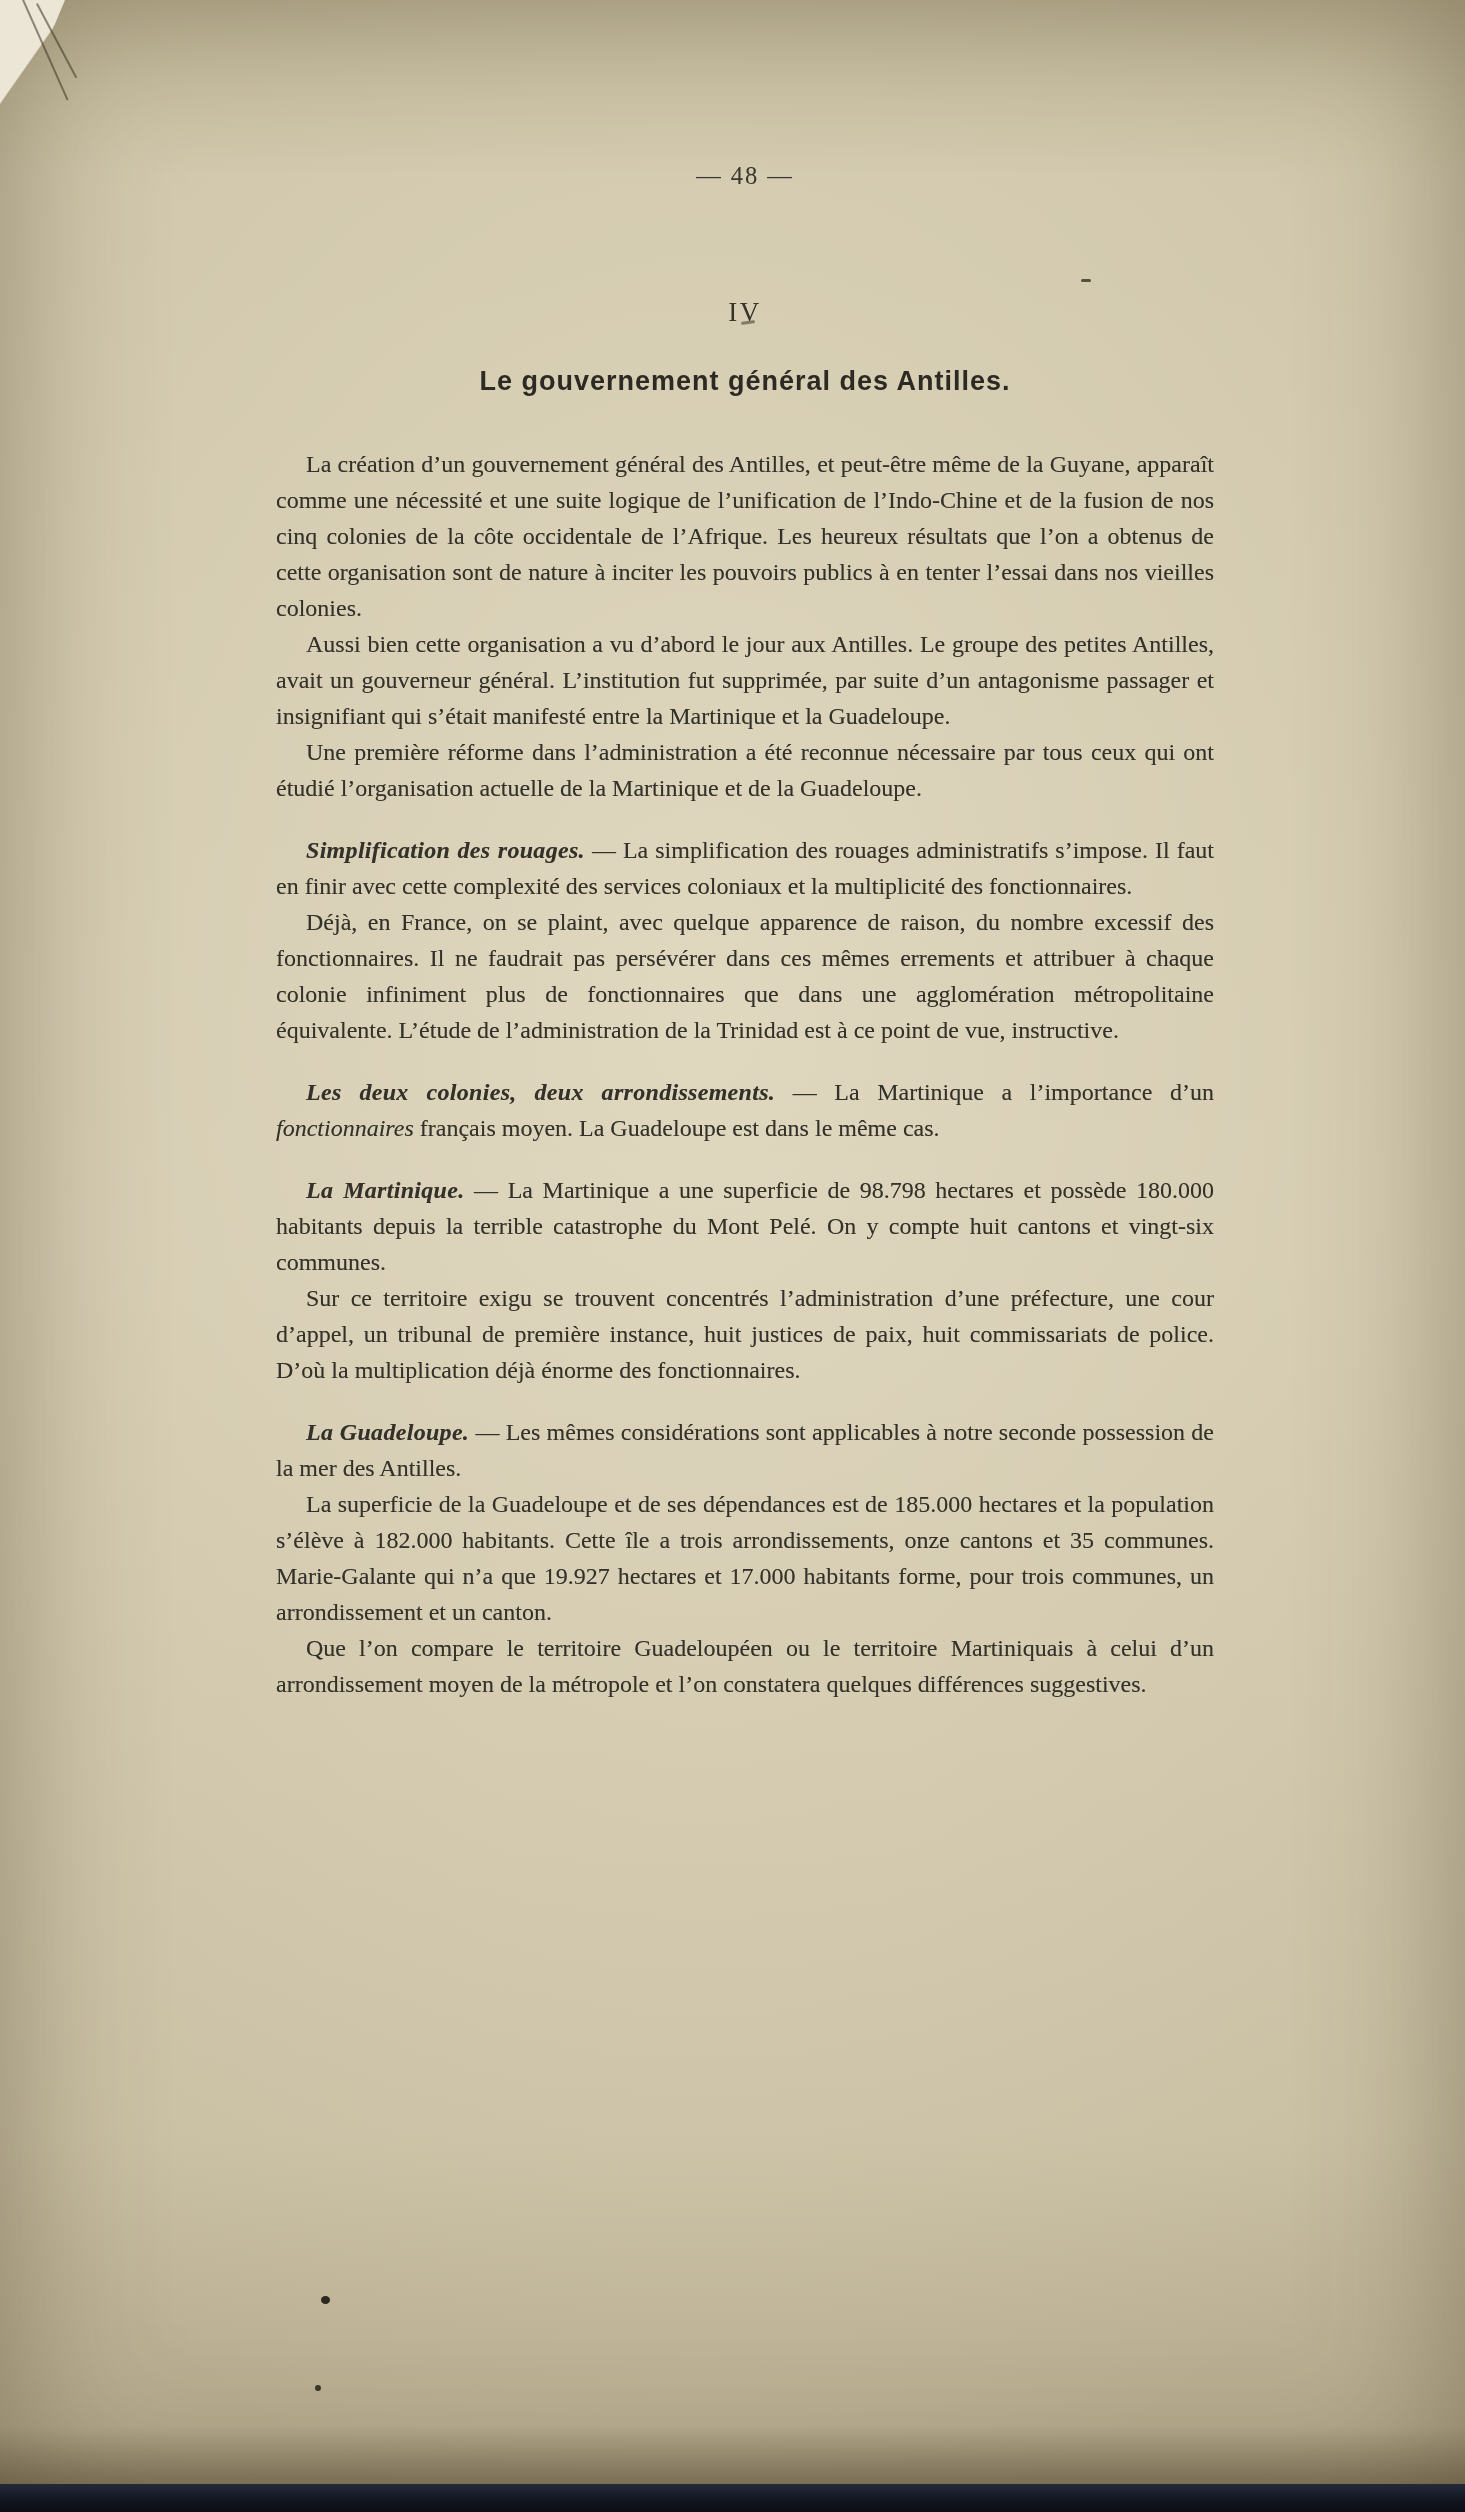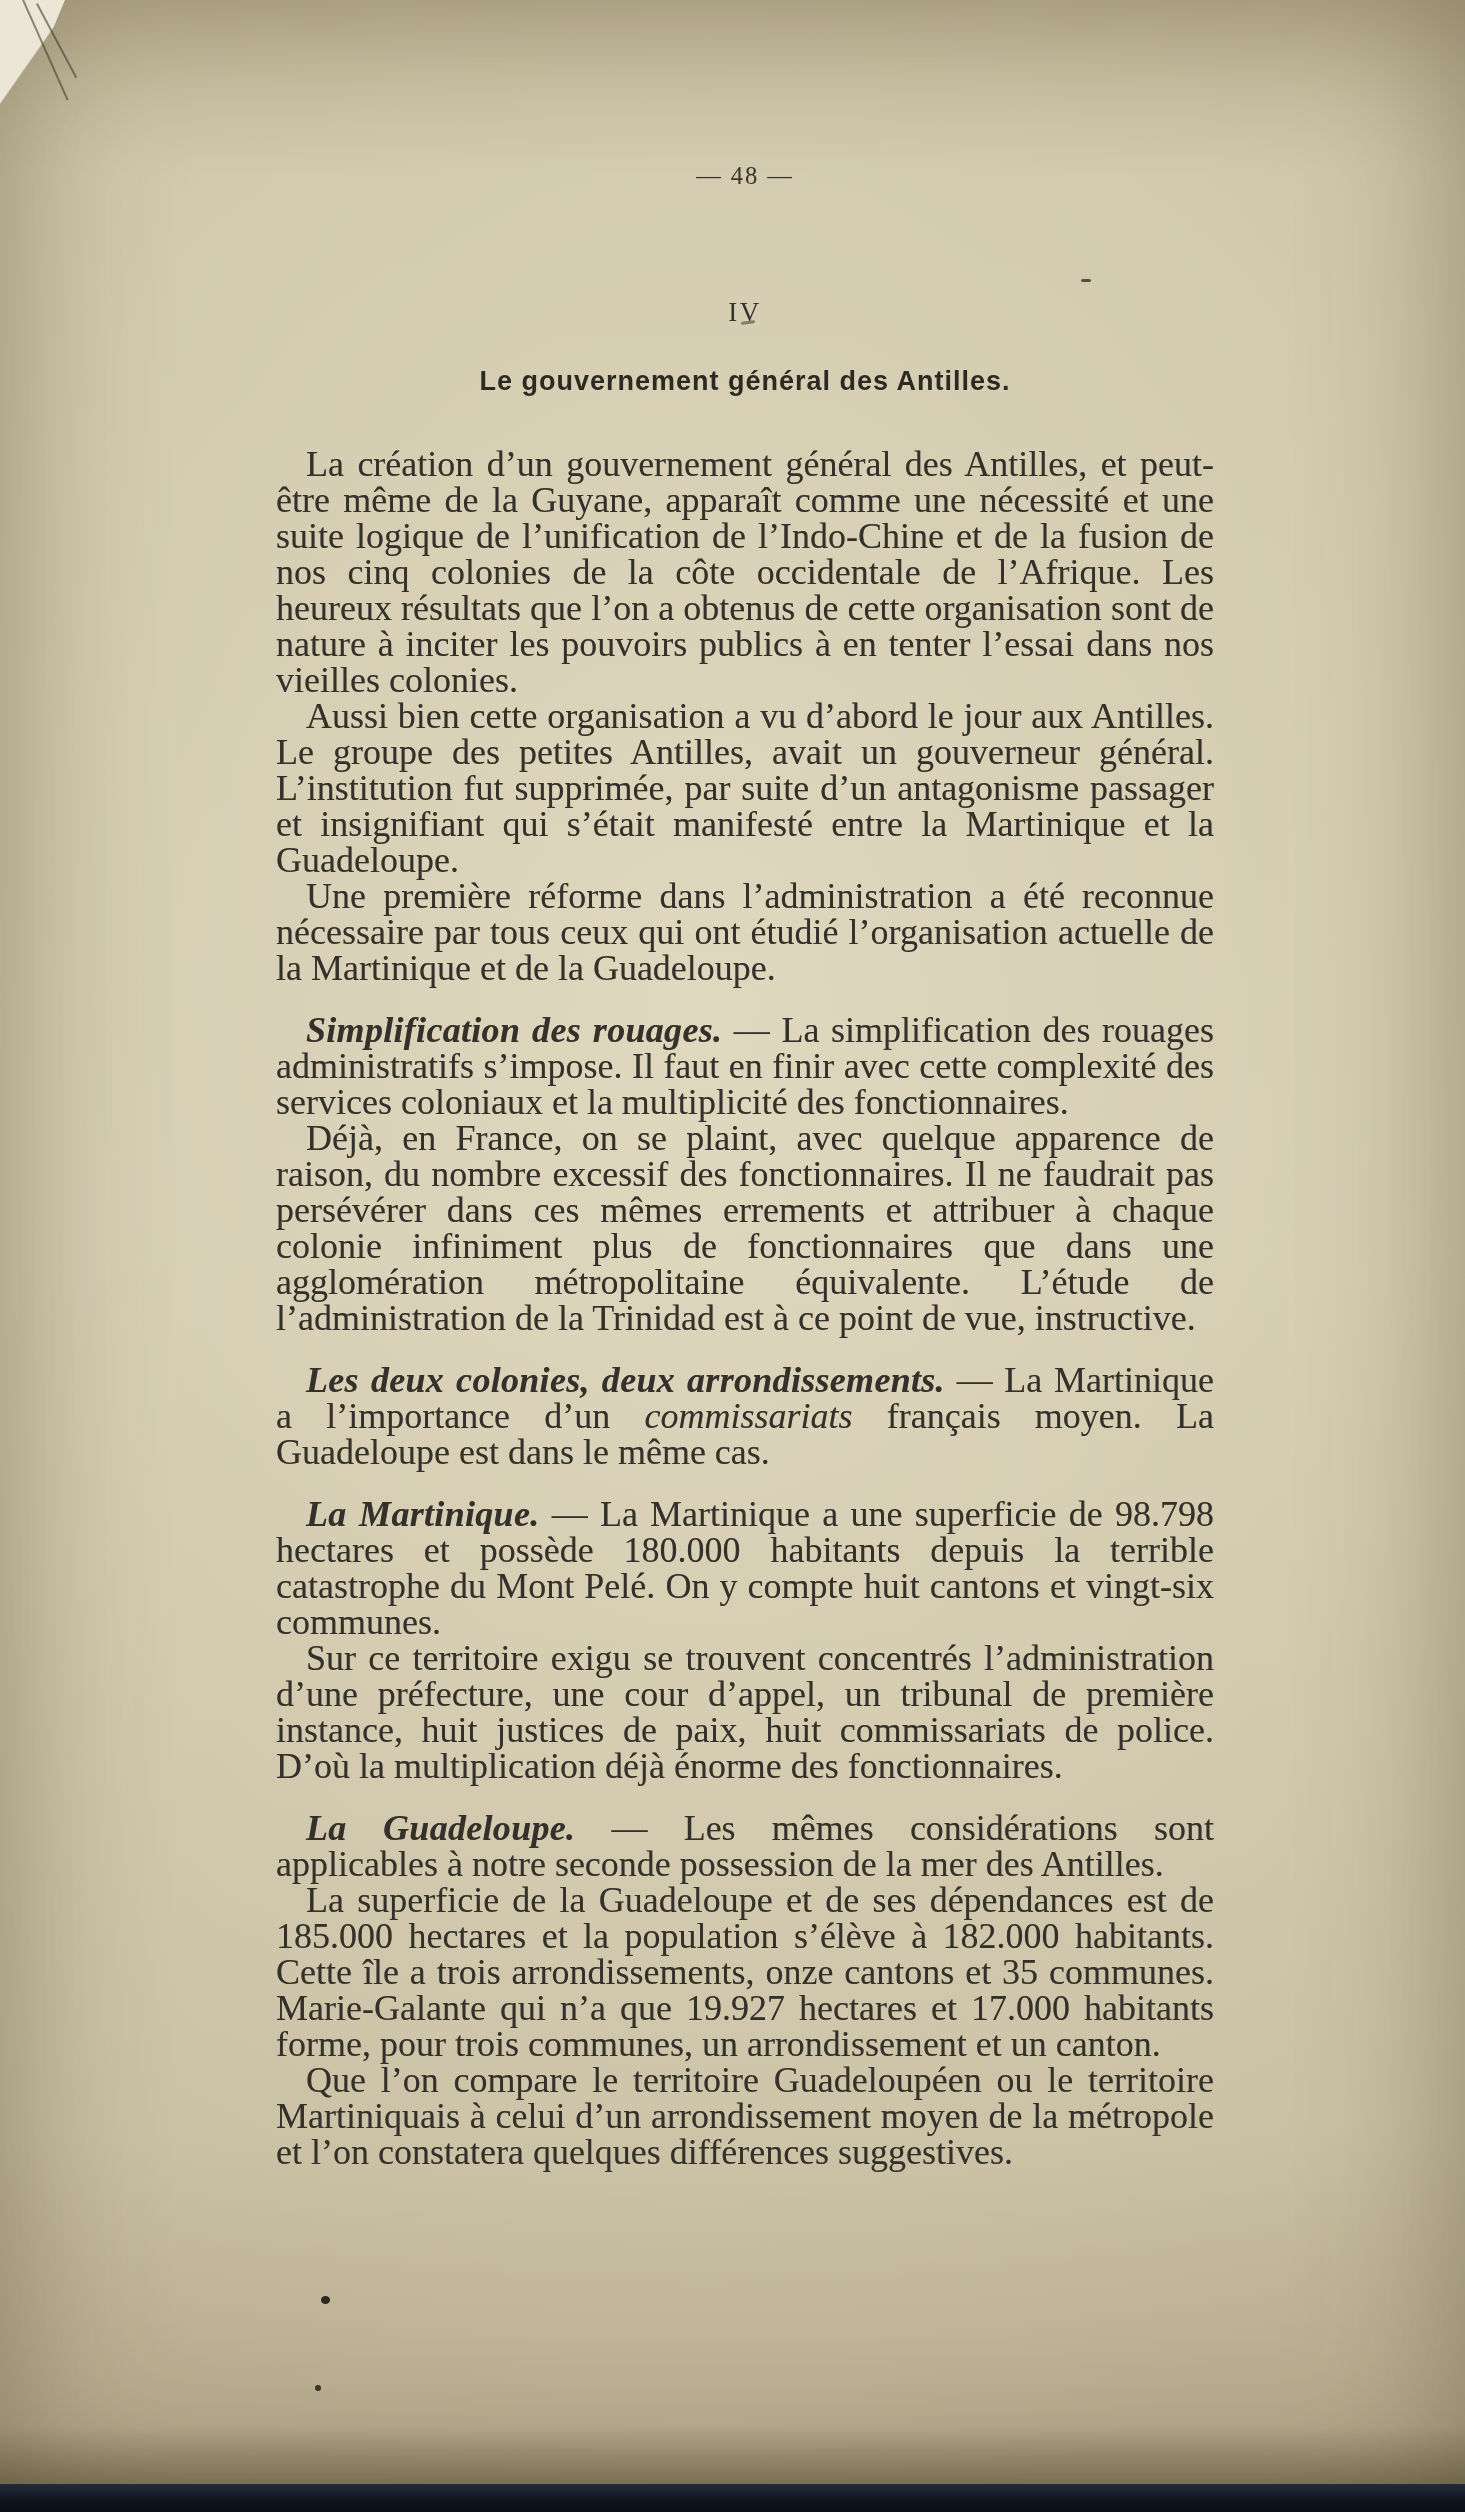--- a/index.html
+++ b/index.html
@@ -53,7 +53,7 @@
   }
   .body-text {
     margin-top: 49px;
-    font-size: 36px;
+    font-size: 24px;
     line-height: 36px;
     text-align: justify;
     text-shadow: 0 0 0.6px rgba(52,49,42,0.35);

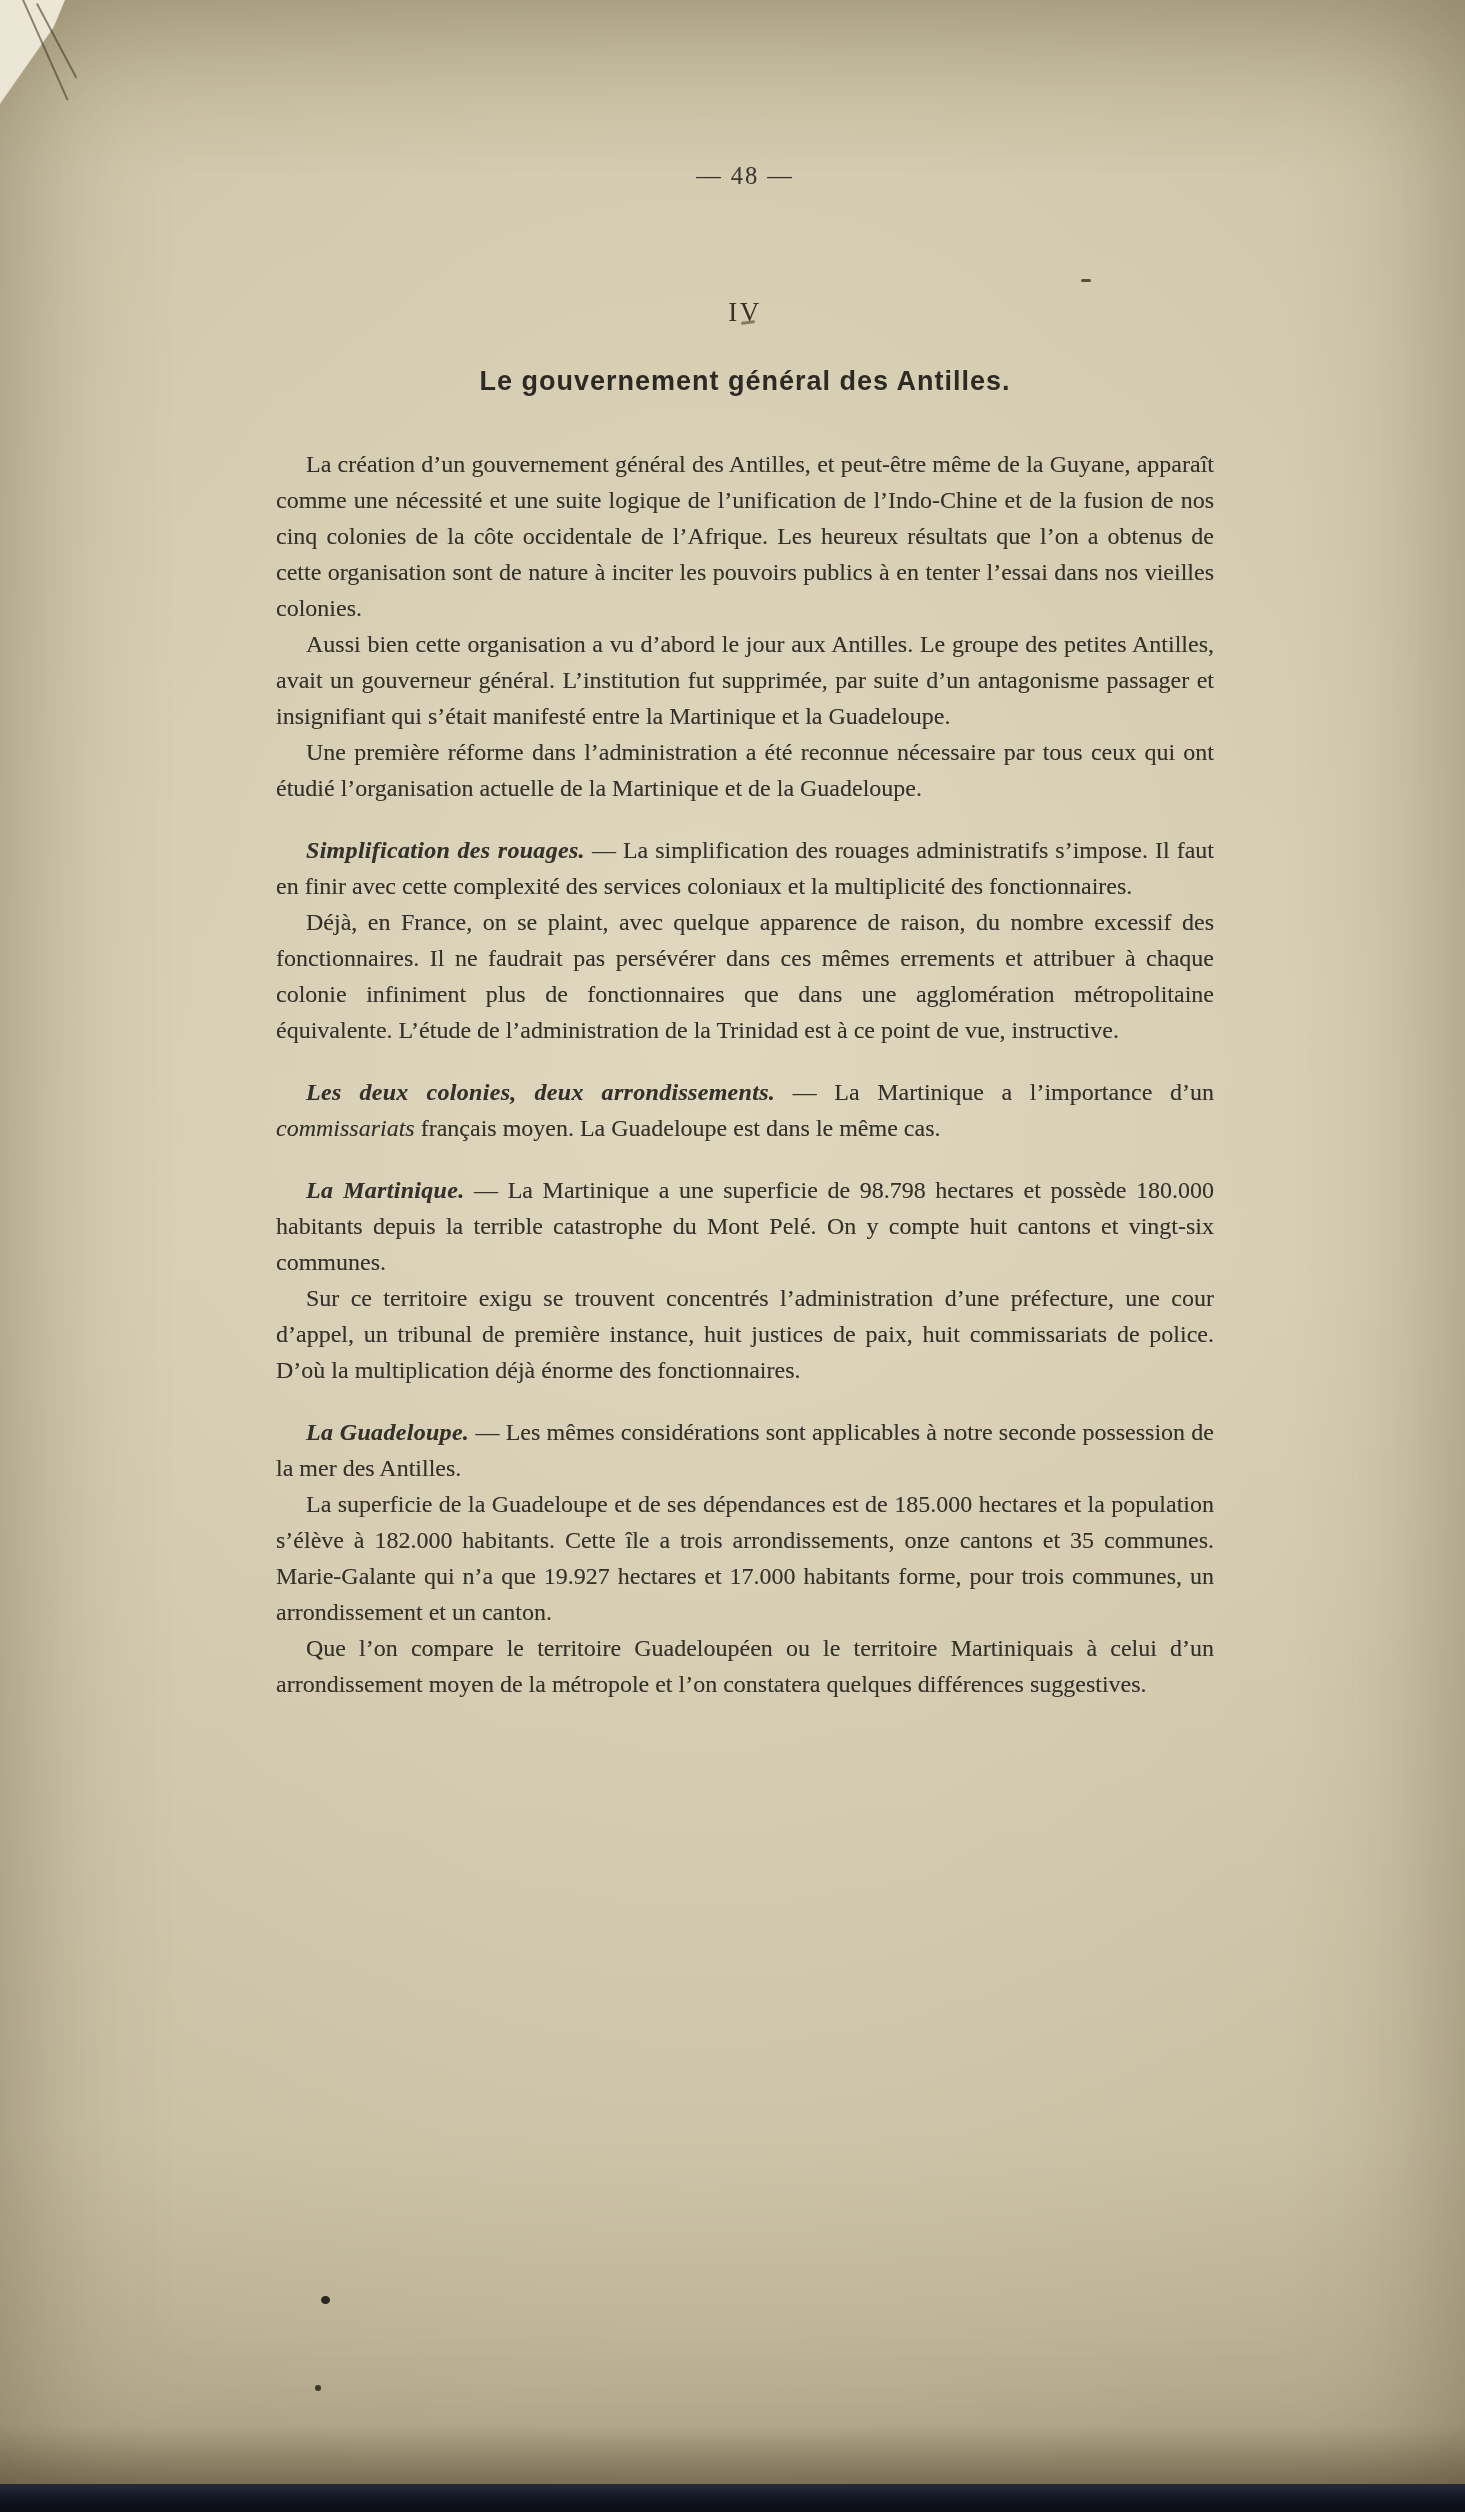--- a/index.html
+++ b/index.html
@@ -116,7 +116,7 @@
         <p class="para"><span class="seg-plain">Une première réforme dans l’administration a été reconnue nécessaire par tous ceux qui ont étudié l’organisation actuelle de la Martinique et de la Guadeloupe.</span></p>
         <p class="para space-before"><span class="seg-lead">Simplification des rouages.</span><span class="seg-plain"> — La simplification des rouages administratifs s’impose. Il faut en finir avec cette complexité des services coloniaux et la multiplicité des fonctionnaires.</span></p>
         <p class="para"><span class="seg-plain">Déjà, en France, on se plaint, avec quelque apparence de raison, du nombre excessif des fonctionnaires. Il ne faudrait pas persévérer dans ces mêmes errements et attribuer à chaque colonie infiniment plus de fonctionnaires que dans une agglomération métropolitaine équivalente. L’étude de l’administration de la Trinidad est à ce point de vue, instructive.</span></p>
-        <p class="para space-before"><span class="seg-lead">Les deux colonies, deux arrondissements.</span><span class="seg-plain"> — La Martinique a l’importance d’un </span><span class="seg-italic">commissariats</span><span class="seg-plain"> français moyen. La Guadeloupe est dans le même cas.</span></p>
+        <p class="para space-before"><span class="seg-lead">Les deux colonies, deux arrondissements.</span><span class="seg-plain"> — La Martinique a l’importance d’un </span><span class="seg-italic">fonctionnaires</span><span class="seg-plain"> français moyen. La Guadeloupe est dans le même cas.</span></p>
         <p class="para space-before"><span class="seg-lead">La Martinique.</span><span class="seg-plain"> — La Martinique a une superficie de 98.798 hectares et possède 180.000 habitants depuis la terrible catastrophe du Mont Pelé. On y compte huit cantons et vingt-six communes.</span></p>
         <p class="para"><span class="seg-plain">Sur ce territoire exigu se trouvent concentrés l’administration d’une préfecture, une cour d’appel, un tribunal de première instance, huit justices de paix, huit commissariats de police. D’où la multiplication déjà énorme des fonctionnaires.</span></p>
         <p class="para space-before"><span class="seg-lead">La Guadeloupe.</span><span class="seg-plain"> — Les mêmes considérations sont applicables à notre seconde possession de la mer des Antilles.</span></p>

